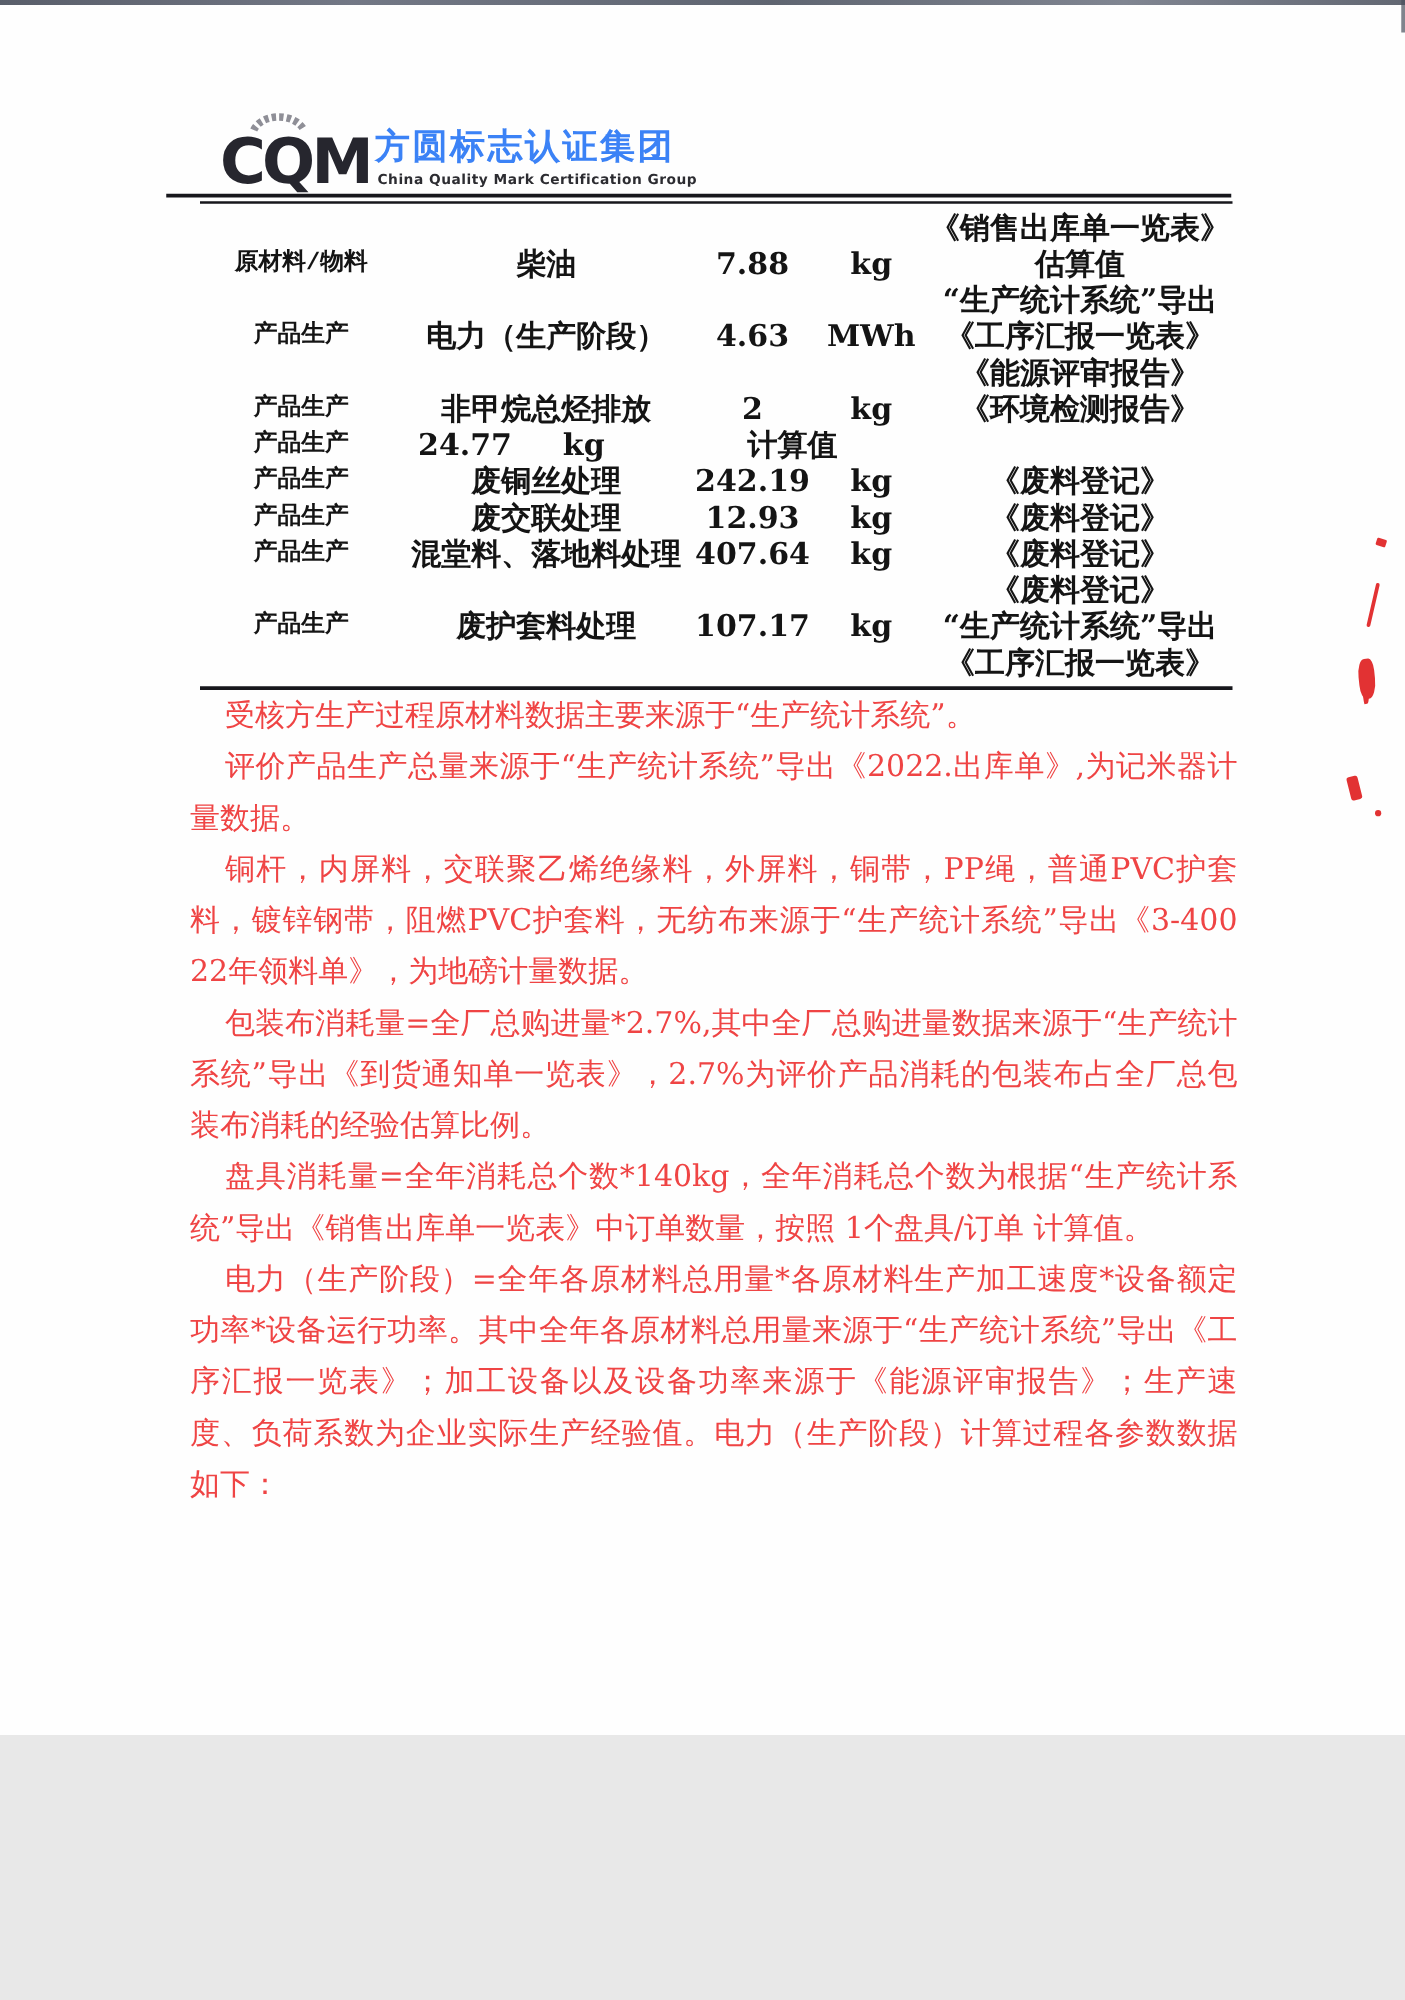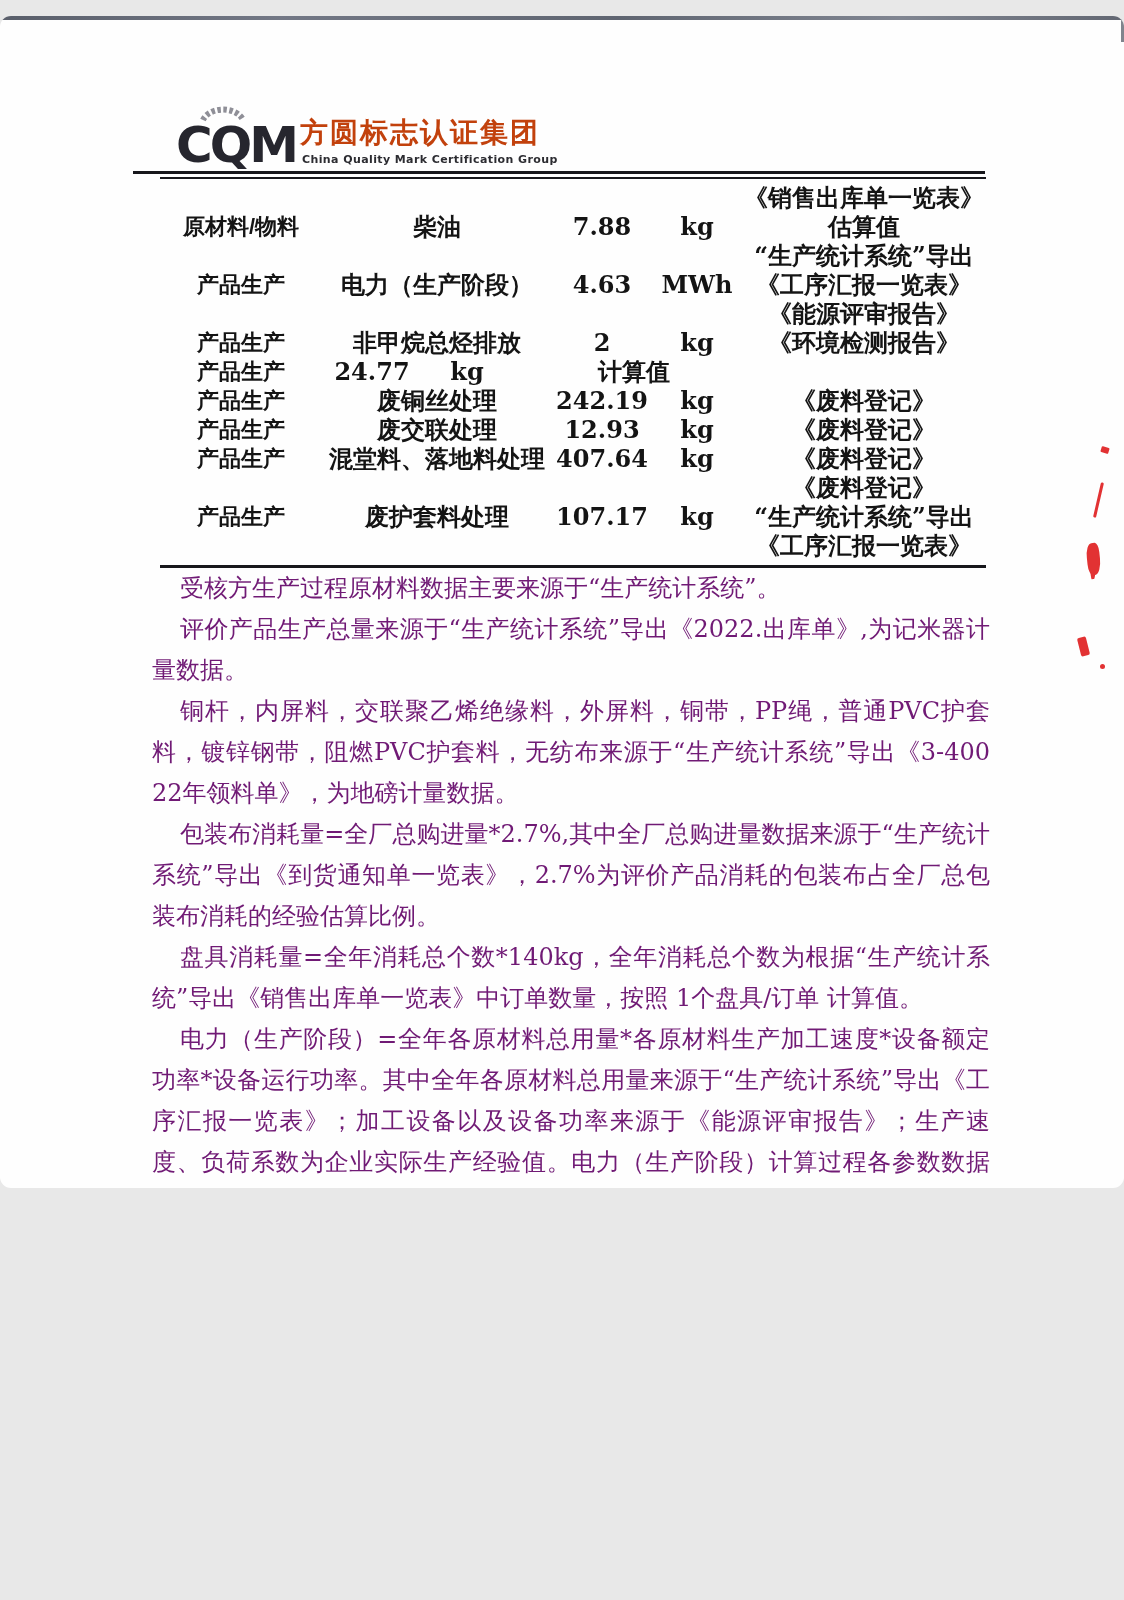--- a/index.html
+++ b/index.html
@@ -4,9 +4,9 @@
 <style>
   html,body { margin:0; padding:0; background:#e8e8e8; }
   .page {
-    position:relative; width:1124px; height:1172px; margin:16px auto;
+    position:relative; width:1124px; height:1388px; margin:0 auto;
     background:#fefefe; overflow:hidden;
-    font-family:"DejaVu Serif","Liberation Serif",serif; color:#141414;border-radius:11px;
+    font-family:"DejaVu Serif","Liberation Serif",serif; color:#141414;
   }
   .scan-top-edge {
     position:absolute; left:0; top:0; width:100%; height:4px;

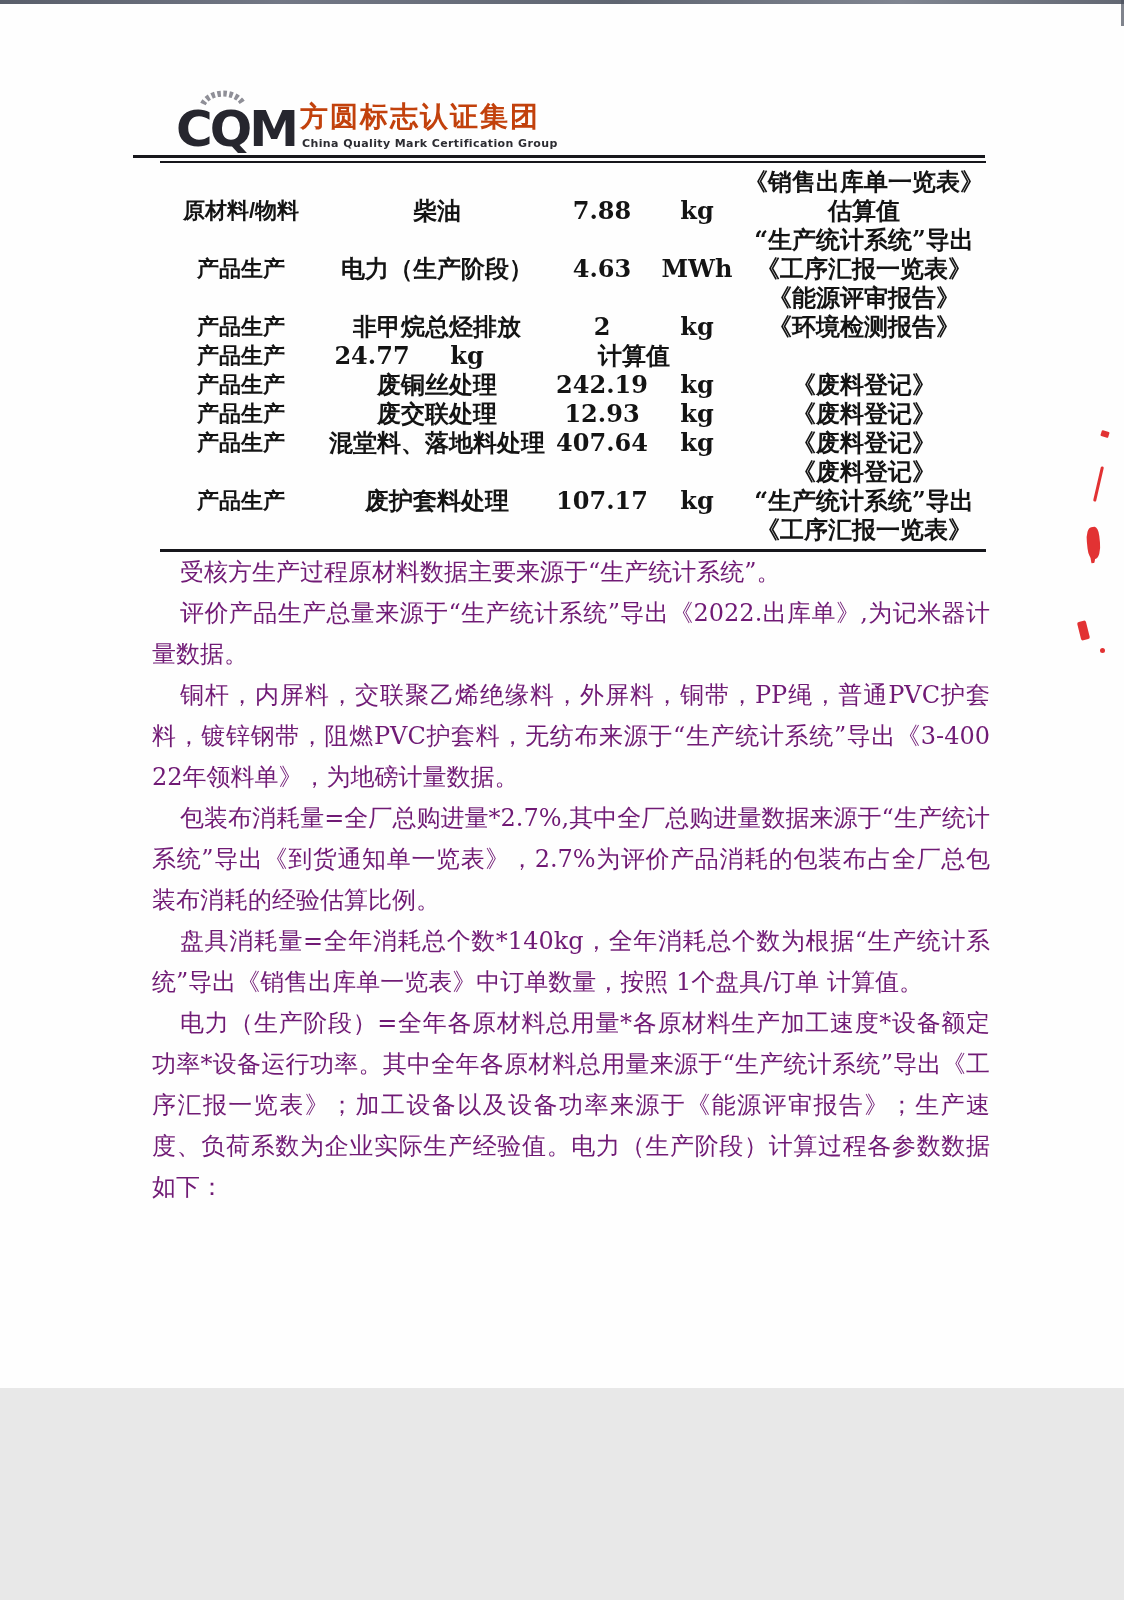--- a/index.html
+++ b/index.html
@@ -25,7 +25,7 @@
   .logo-cn-title {
     position:absolute; left:300px; top:102px;
     font-family:"DejaVu Sans","Liberation Sans",sans-serif;
-    font-weight:700; font-size:28px; letter-spacing:2px; color:#c2410c; line-height:1.1;
+    font-weight:700; font-size:28px; letter-spacing:2px; color:#3b82f6; line-height:1.1;
   }
   .logo-en-subtitle {
     position:absolute; left:302px; top:137px;

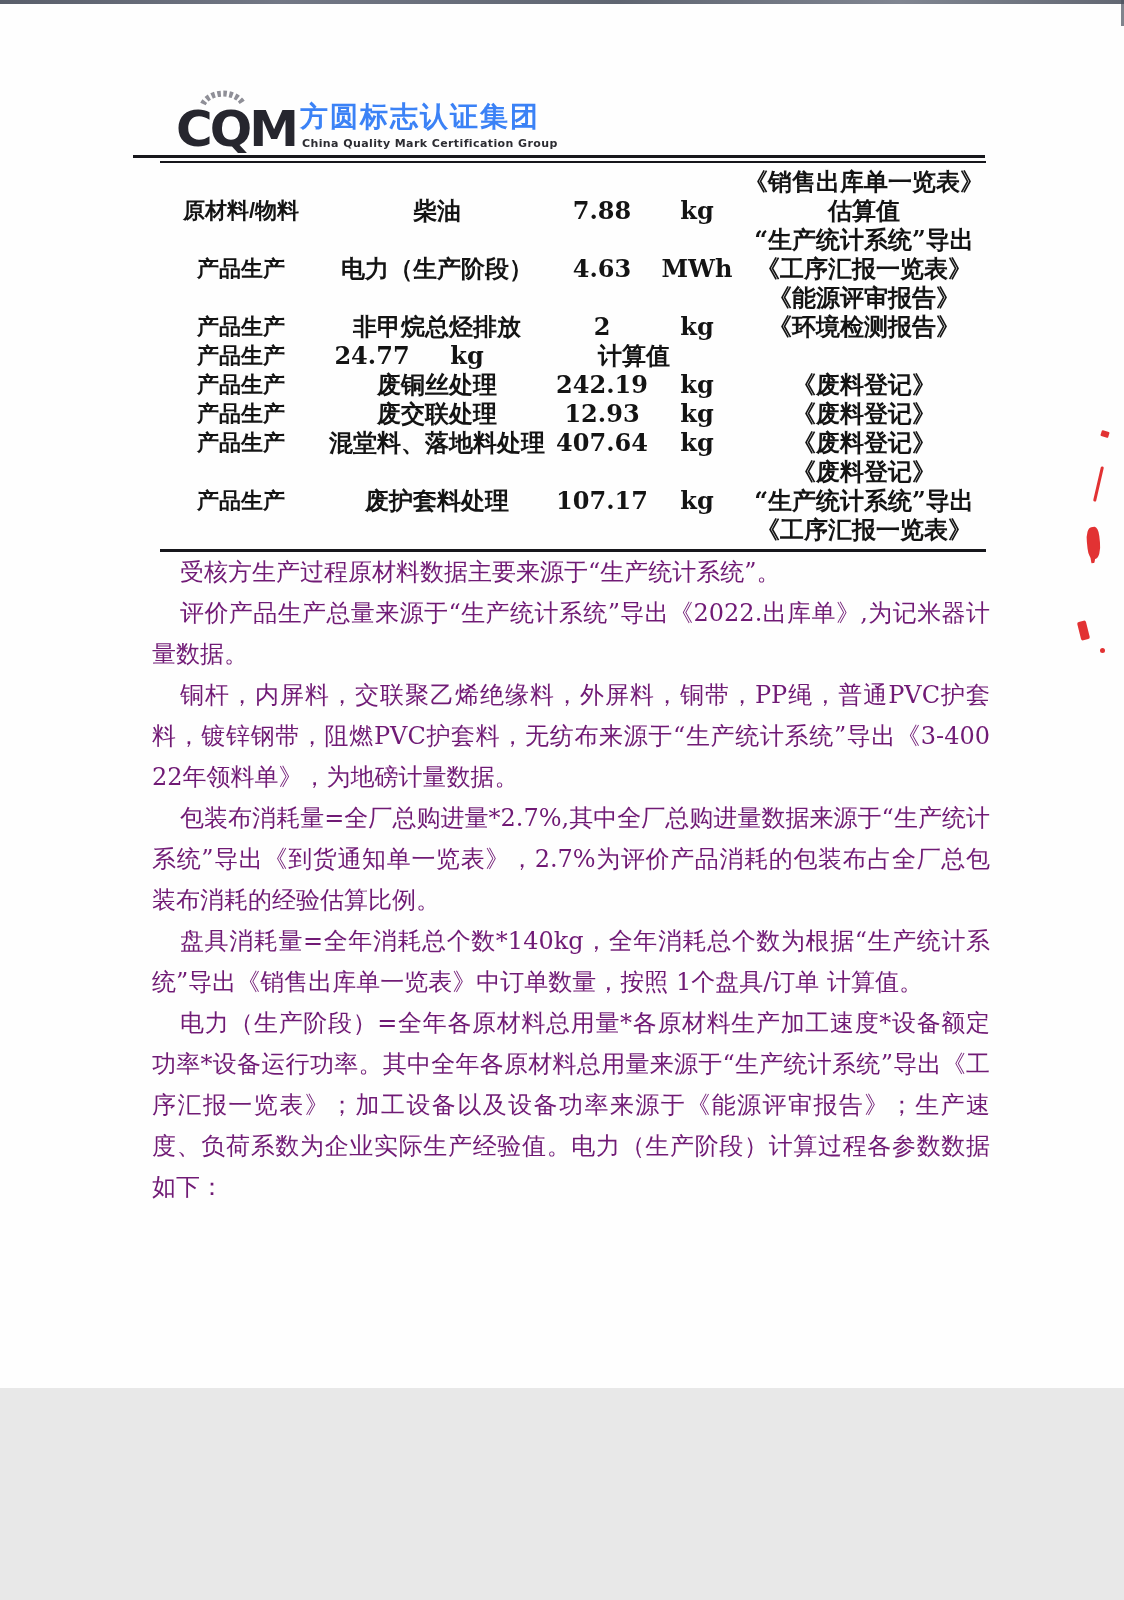--- a/index.html
+++ b/index.html
@@ -42,7 +42,7 @@
   }
   .trow { display:flex; align-items:center; }
   .cell { text-align:center; font-size:24px; line-height:29px;font-weight:bold; }
-  .c-cat  { width:162px; font-family:Liberation Sans, sans-serif; font-weight:700; font-size:22px; }
+  .c-cat  { width:162px; font-family:Liberation Mono, monospace; font-weight:700; font-size:19px; }
   .c-item { width:230px;text-align:center; }
   .c-val  { width:100px; }
   .c-unit { width:90px; }

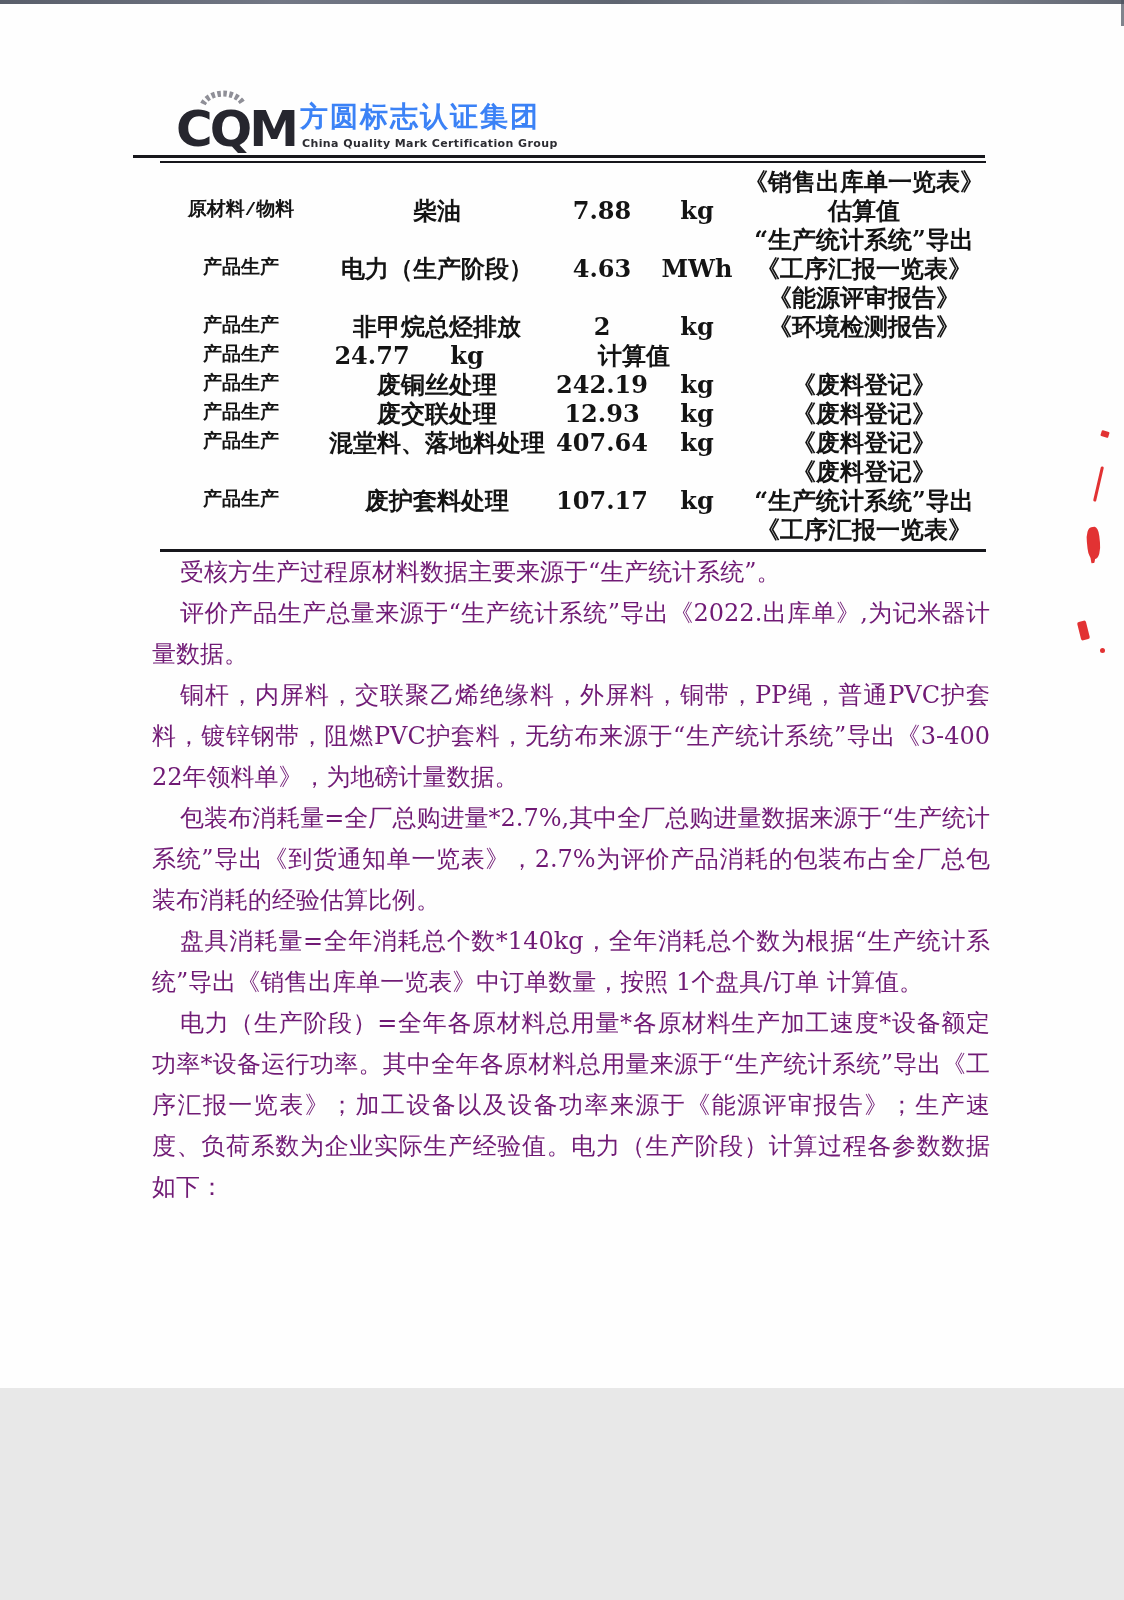--- a/index.html
+++ b/index.html
@@ -52,7 +52,7 @@
   
   .body-text {
     position:absolute; left:152px; top:552px; width:838px;
-    font-size:24px; line-height:41px; text-align:justify; color:#701a75;
+    font-size:24px; line-height:41px; text-align:justify; color:#ef4444;
   }
   .para { margin:0; text-indent:28px; }
 

